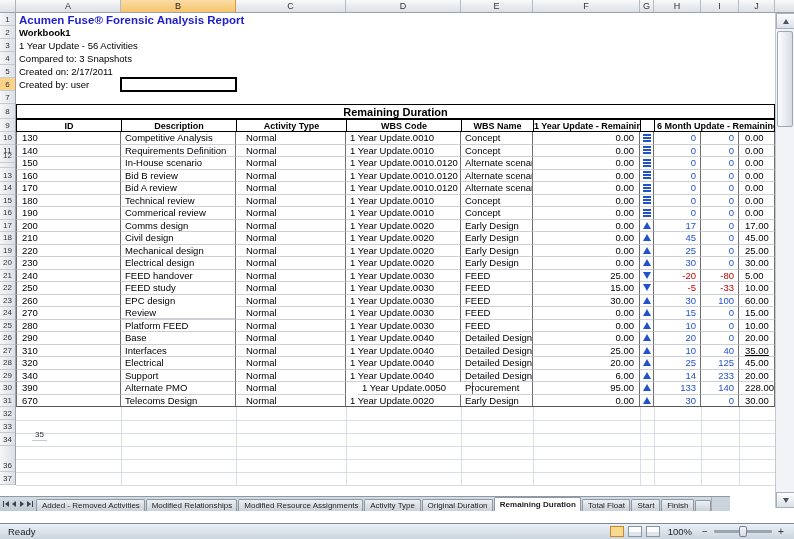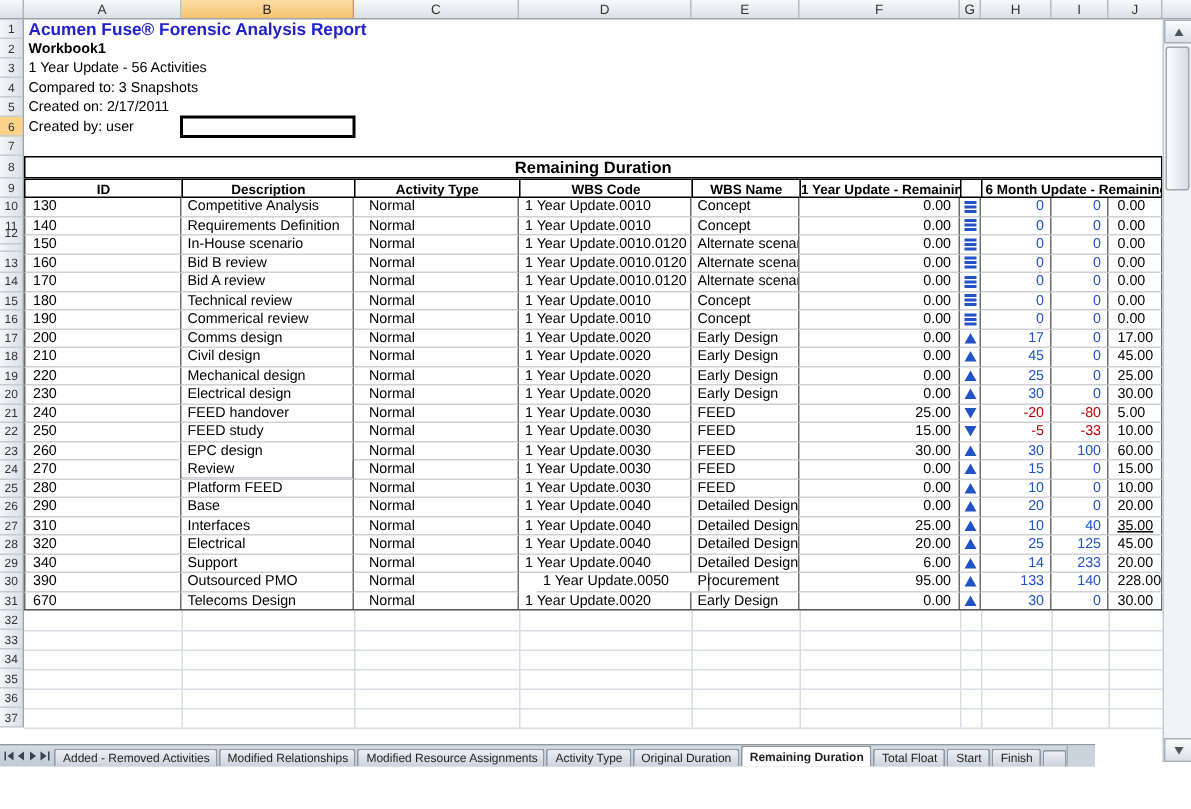--- a/index.html
+++ b/index.html
@@ -484,7 +484,7 @@
     <div class="td c8 pos" style="left: 701px; width: 38px; top: 369.5px; height: 12.5px; line-height: 11.5px;">233</div>
     <div class="td c9" style="left: 739px; width: 36px; top: 369.5px; height: 12.5px; line-height: 11.5px;">20.00</div>
     <div class="td c0 first" style="left: 16px; width: 105px; top: 382px; height: 12.5px; line-height: 11.5px;">390</div>
-    <div class="td c1" style="left: 121px; width: 115px; top: 382px; height: 12.5px; line-height: 11.5px;">Outsourced PMO</div>
+    <div class="td c1" style="left: 121px; width: 115px; top: 382px; height: 12.5px; line-height: 11.5px;">Alternate PMO</div>
     <div class="td c2" style="left: 236px; width: 110px; top: 382px; height: 12.5px; line-height: 11.5px;">Normal</div>
     <div class="td c3" style="left: 346px; width: 115px; top: 382px; height: 12.5px; line-height: 11.5px; margin-left: 12px;">1 Year Update.0050</div>
     <div class="td c4" style="left: 461px; width: 72px; top: 382px; height: 12.5px; line-height: 11.5px;">Procurement</div>

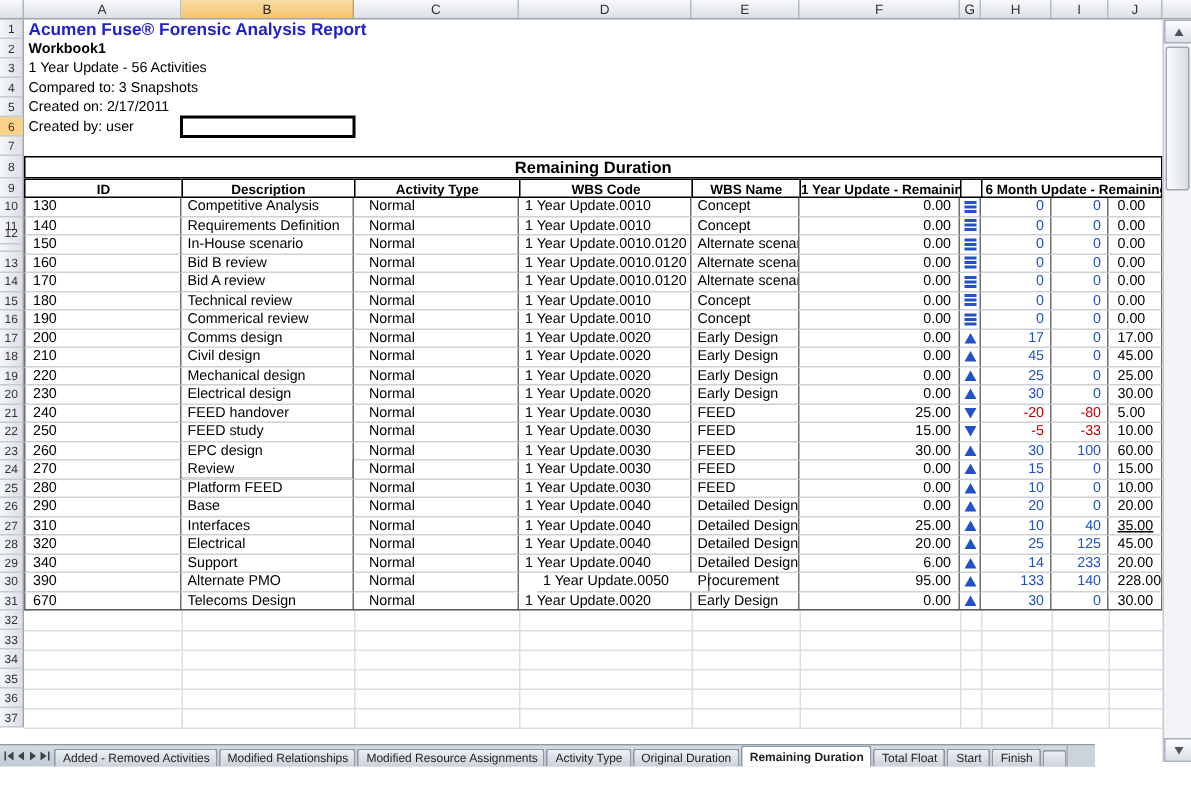--- a/index.html
+++ b/index.html
@@ -240,7 +240,7 @@
     <div class="row-h" style="top: 407px; height: 13px; line-height: 13px;">32</div>
     <div class="row-h" style="top: 420px; height: 13px; line-height: 13px;">33</div>
     <div class="row-h" style="top: 433px; height: 13px; line-height: 13px;">34</div>
-    <div class="row-h" style="top: 446px; height: 13px; line-height: 13px;">35</div>
+    <div class="row-h" style="top: 428px; height: 13px; line-height: 13px; margin-left: 32px;">35</div>
     <div class="row-h" style="top: 459px; height: 13px; line-height: 13px;">36</div>
     <div class="row-h" style="top: 472px; height: 13px; line-height: 13px;">37</div>
     <div class="td c0 first" style="left: 16px; width: 105px; top: 132px; height: 12.5px; line-height: 11.5px;">130</div>

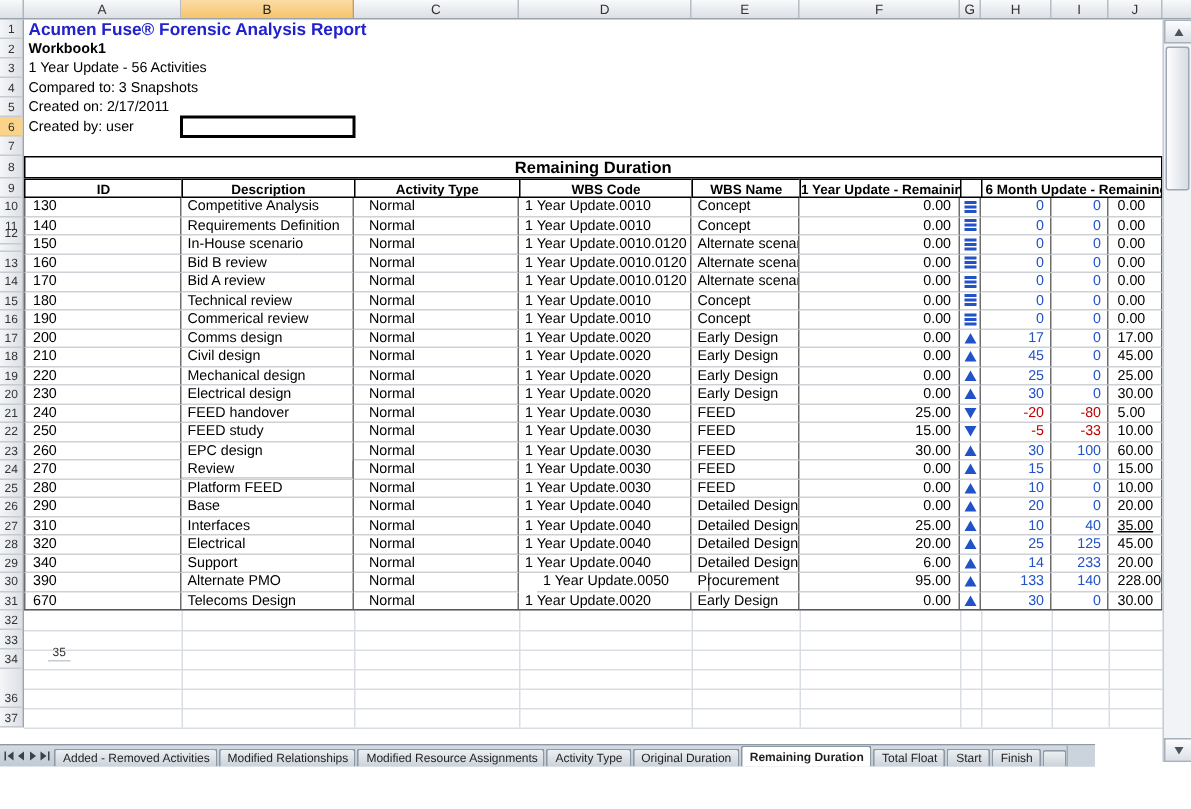--- a/index.html
+++ b/index.html
@@ -205,6 +205,20 @@
     <div id="tab-corner"></div>
   </div>
 
+  <div id="status-bar">
+    <span id="status-mode">Ready</span>
+    <div id="status-right">
+      <span class="view-ic active"></span>
+      <span class="view-ic"></span>
+      <span class="view-ic"></span>
+      <span id="zoom-label">100%</span>
+      <span class="zoom-btn">−</span>
+      <div id="zoom-track">
+        <div id="zoom-thumb"></div>
+      </div>
+      <span class="zoom-btn">+</span>
+    </div>
+  </div>
 
 <div class="row-h" style="top: 13px; height: 13px; line-height: 13px;">1</div>
     <div class="row-h" style="top: 26px; height: 13px; line-height: 13px;">2</div>

